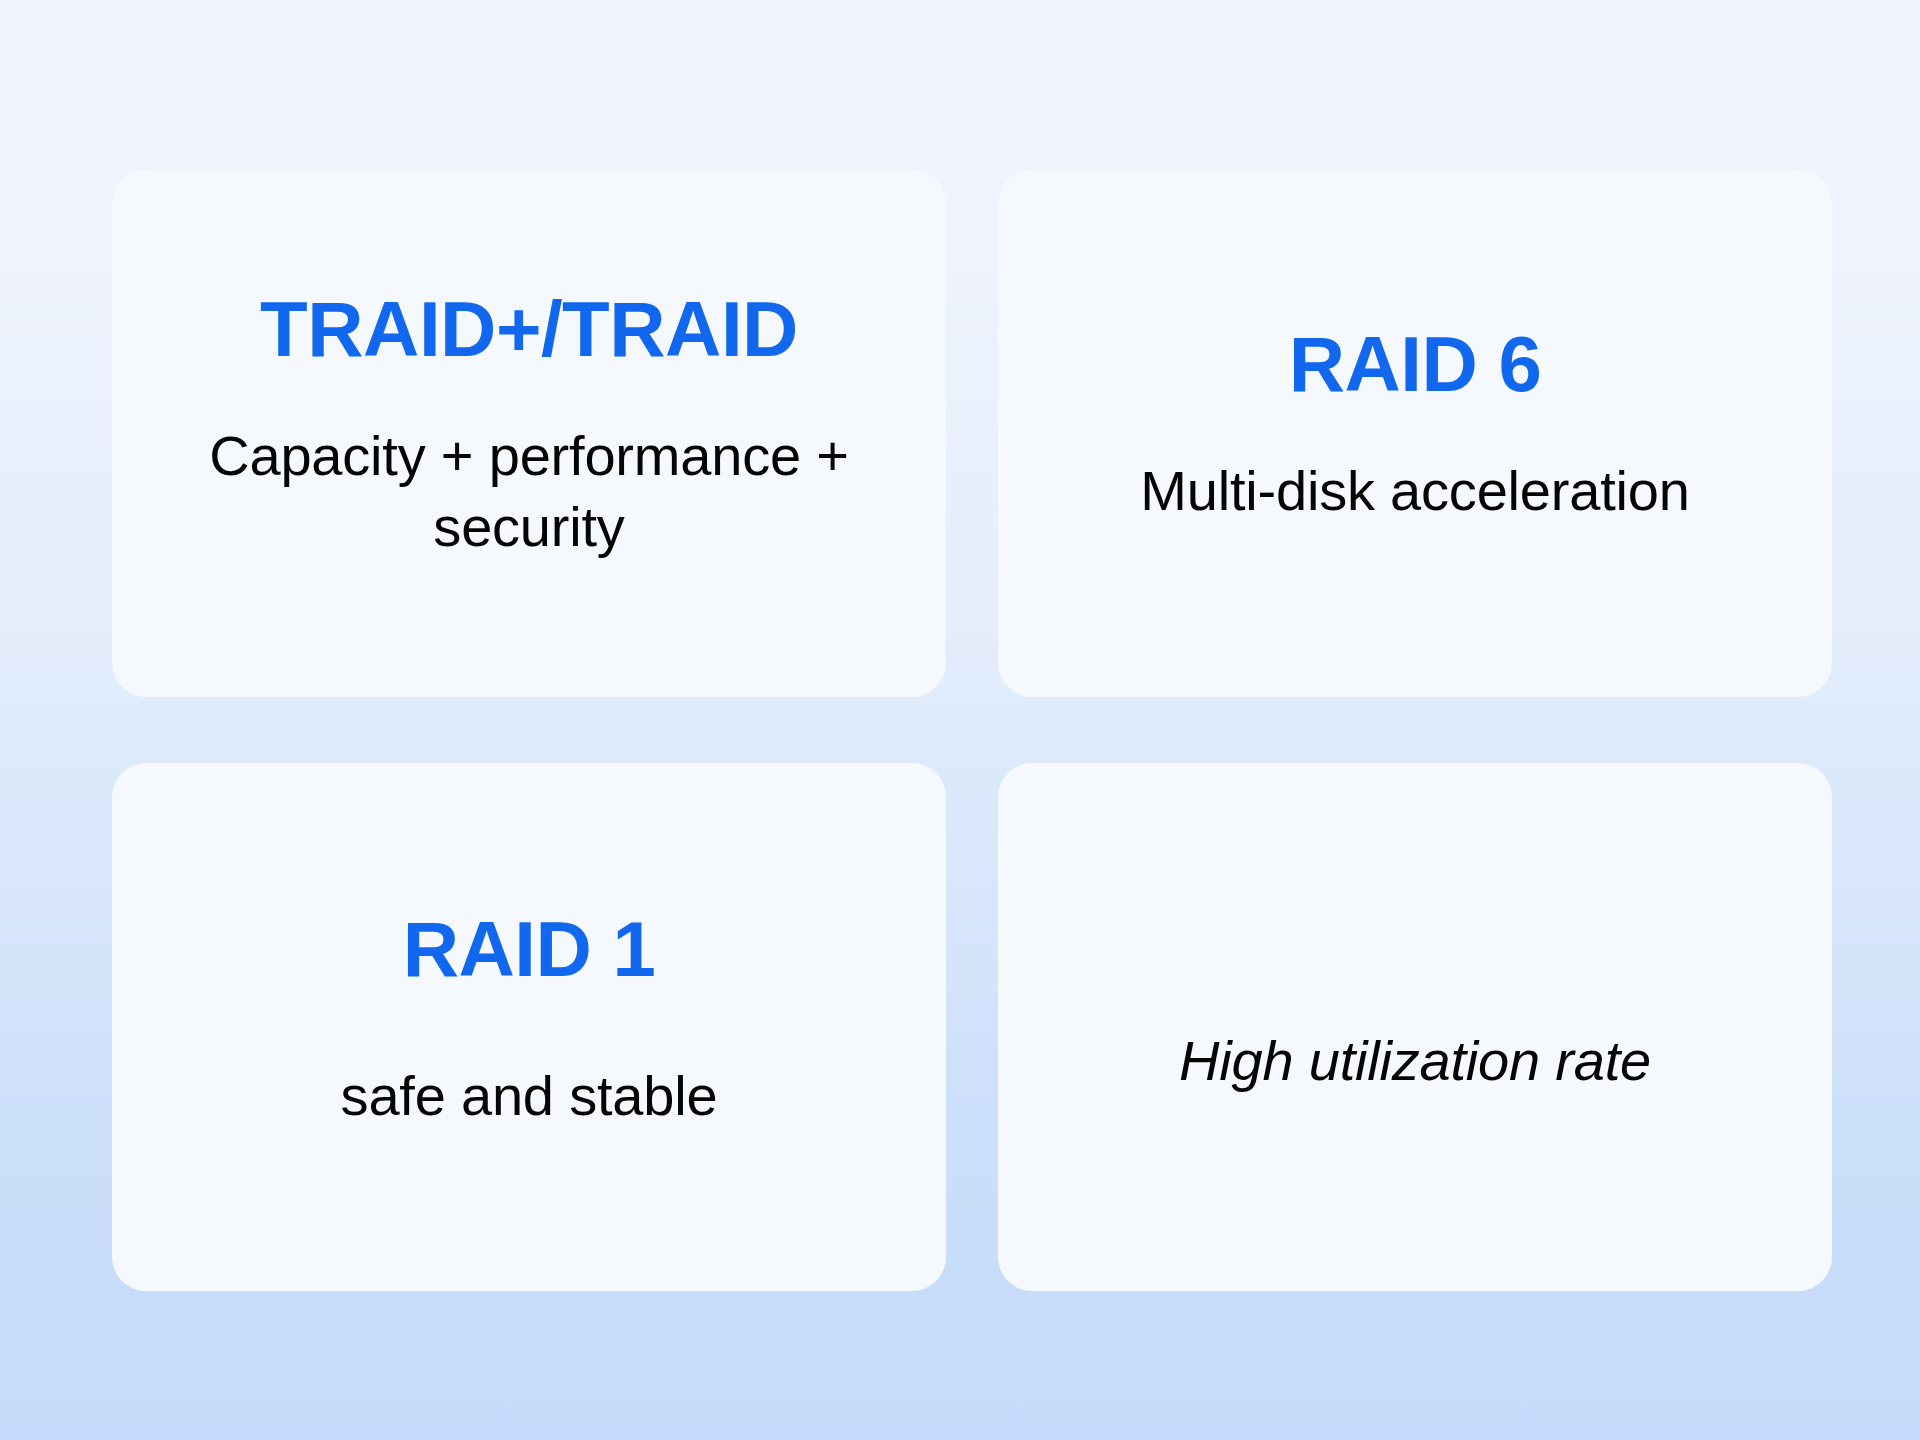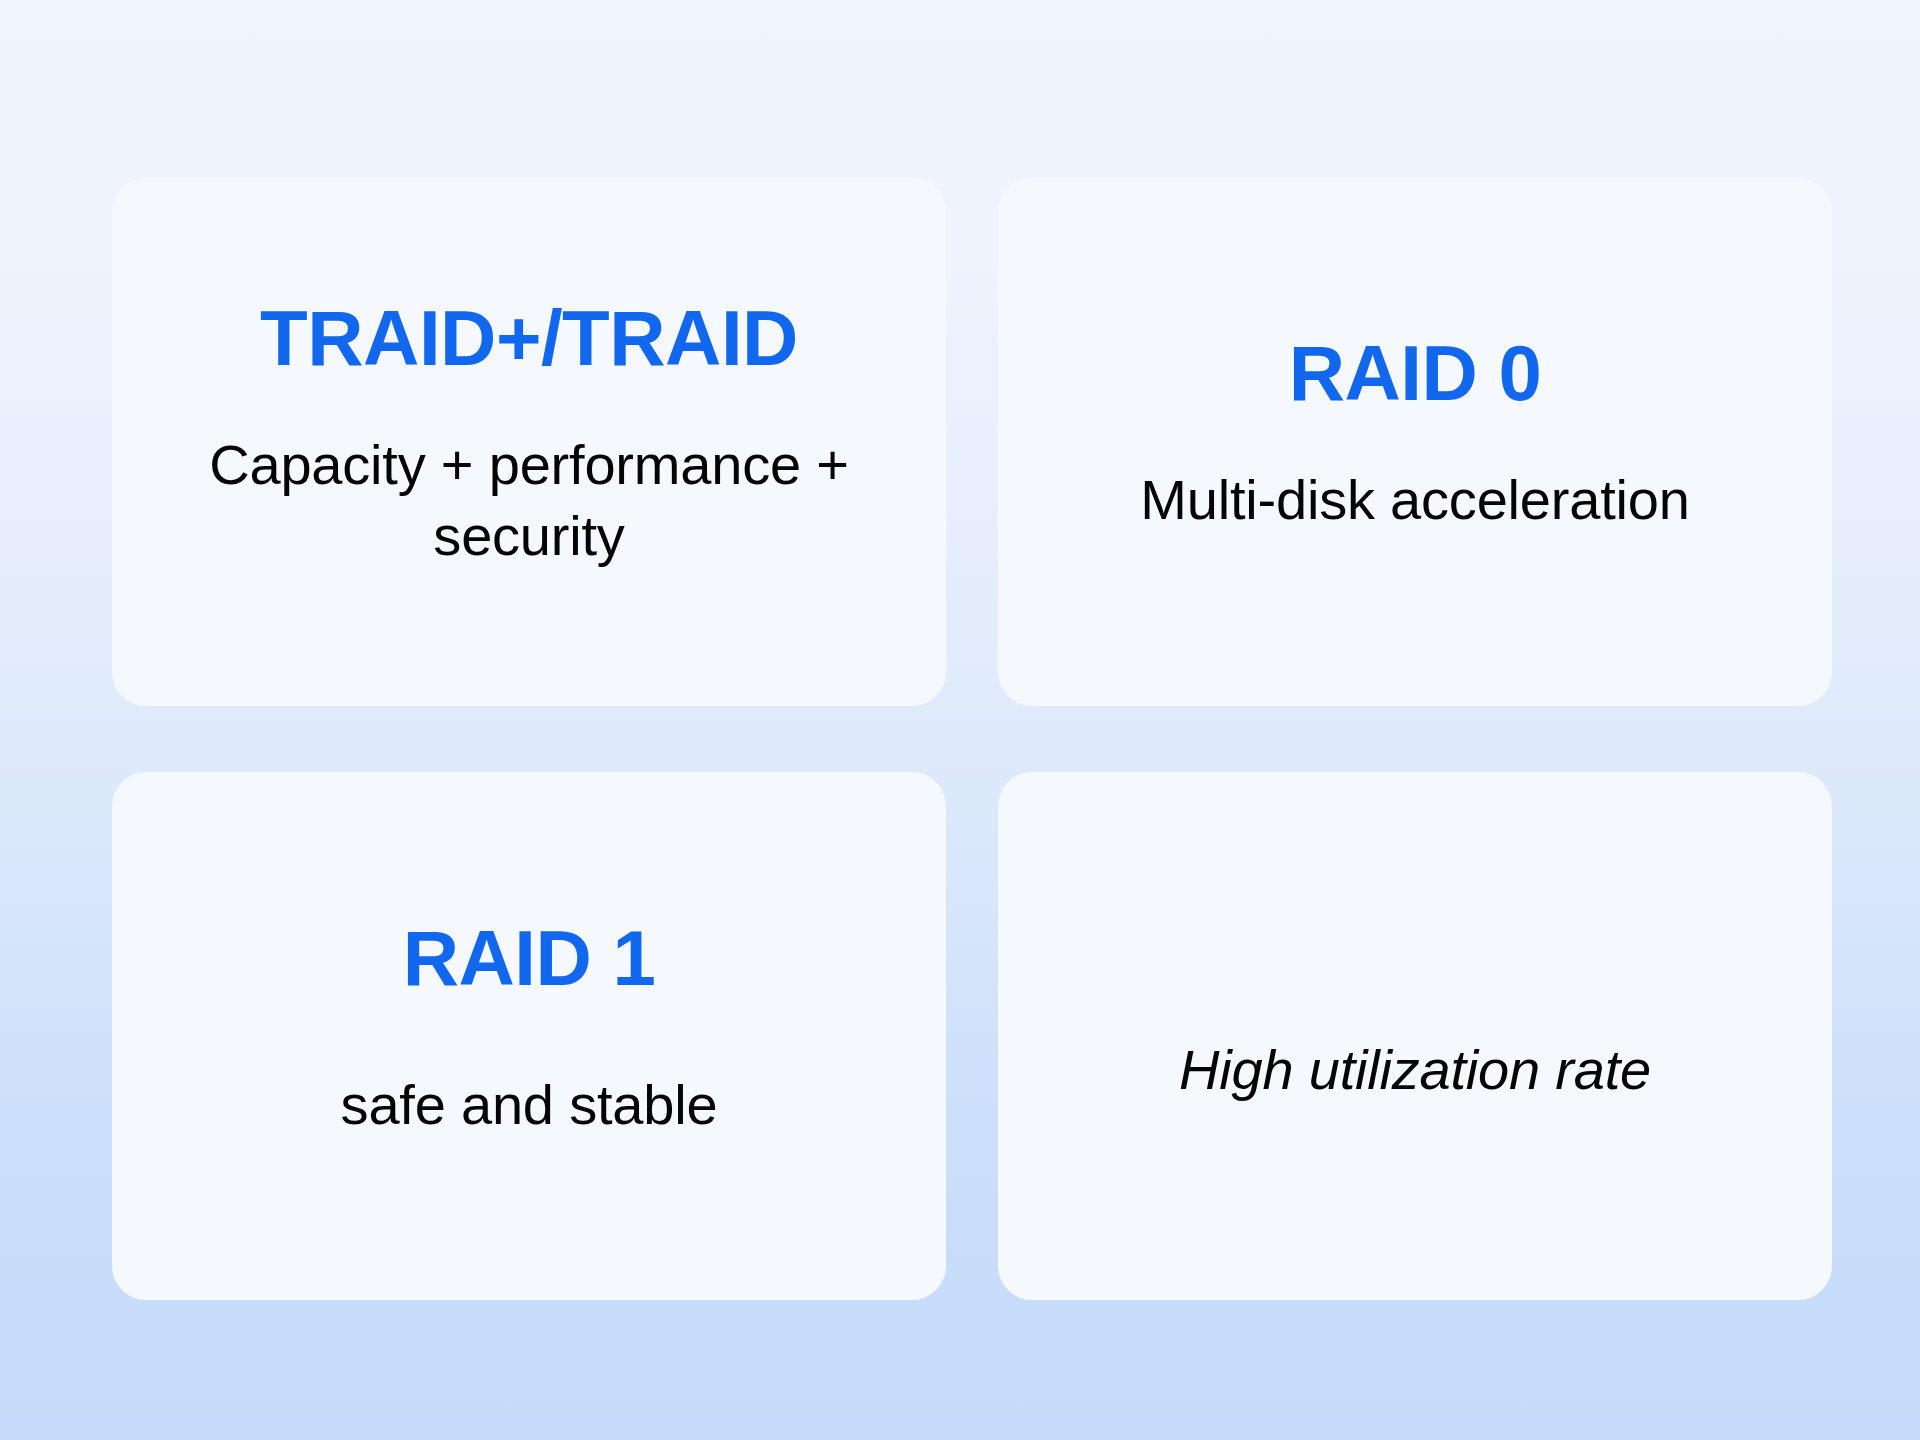--- a/index.html
+++ b/index.html
@@ -30,7 +30,7 @@
   .card-grid {
     position:absolute;
     left:112px;
-    top:178px;
+    top:169px;
     width:1720px;
     height:1122px;
     display:grid;

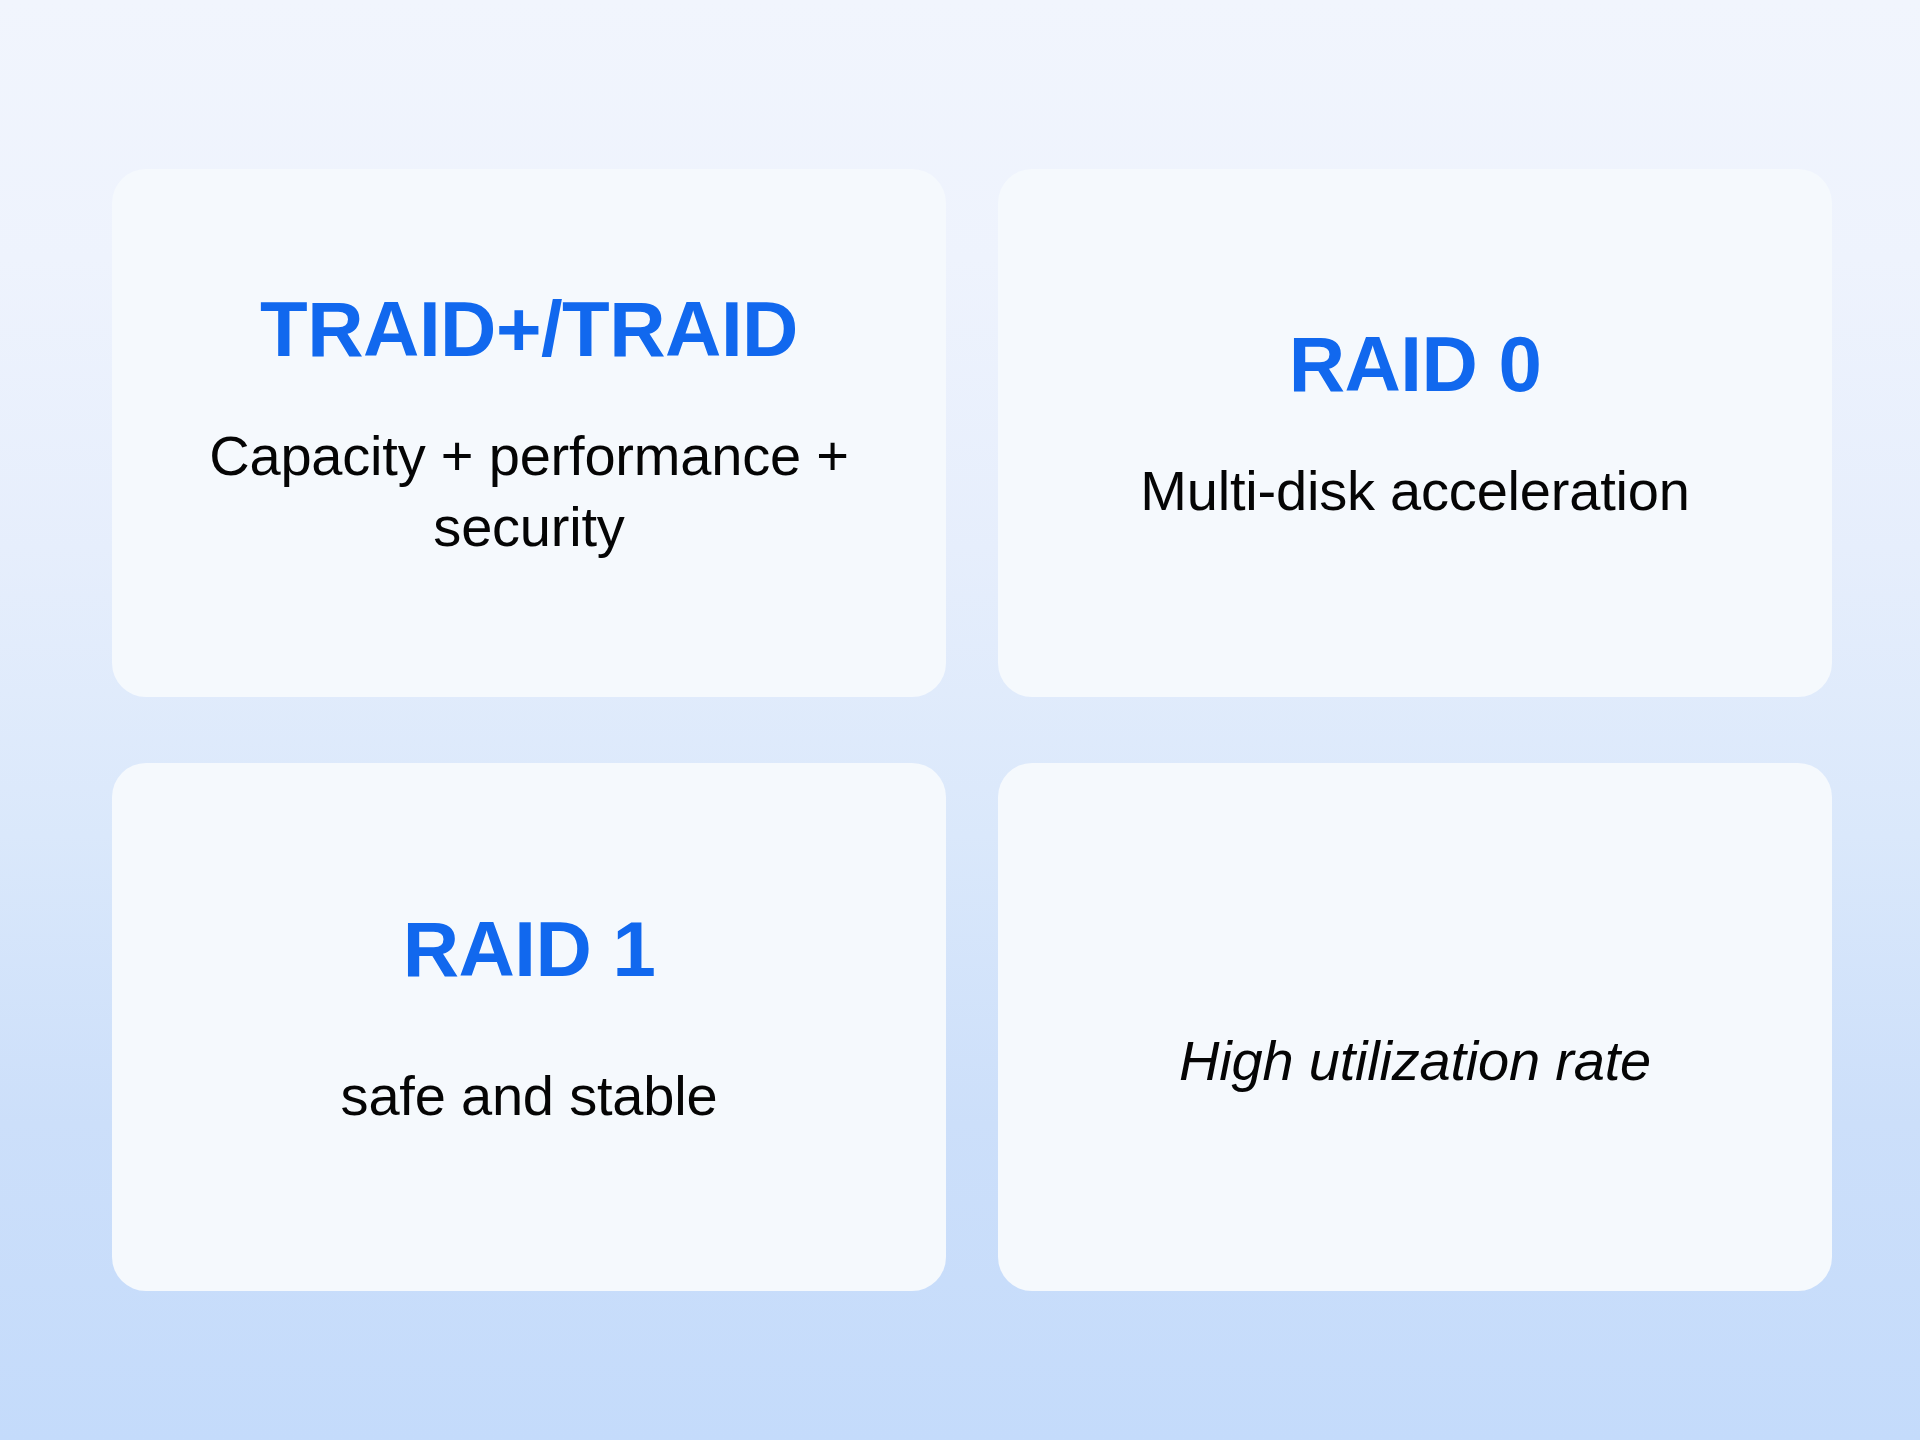--- a/index.html
+++ b/index.html
@@ -96,7 +96,7 @@
     </div>
 
     <div class="card c2">
-      <div class="card-title">RAID 0</div>
+      <div class="card-title">RAID 6</div>
       <div class="card-desc">Multi-disk acceleration</div>
     </div>
 

